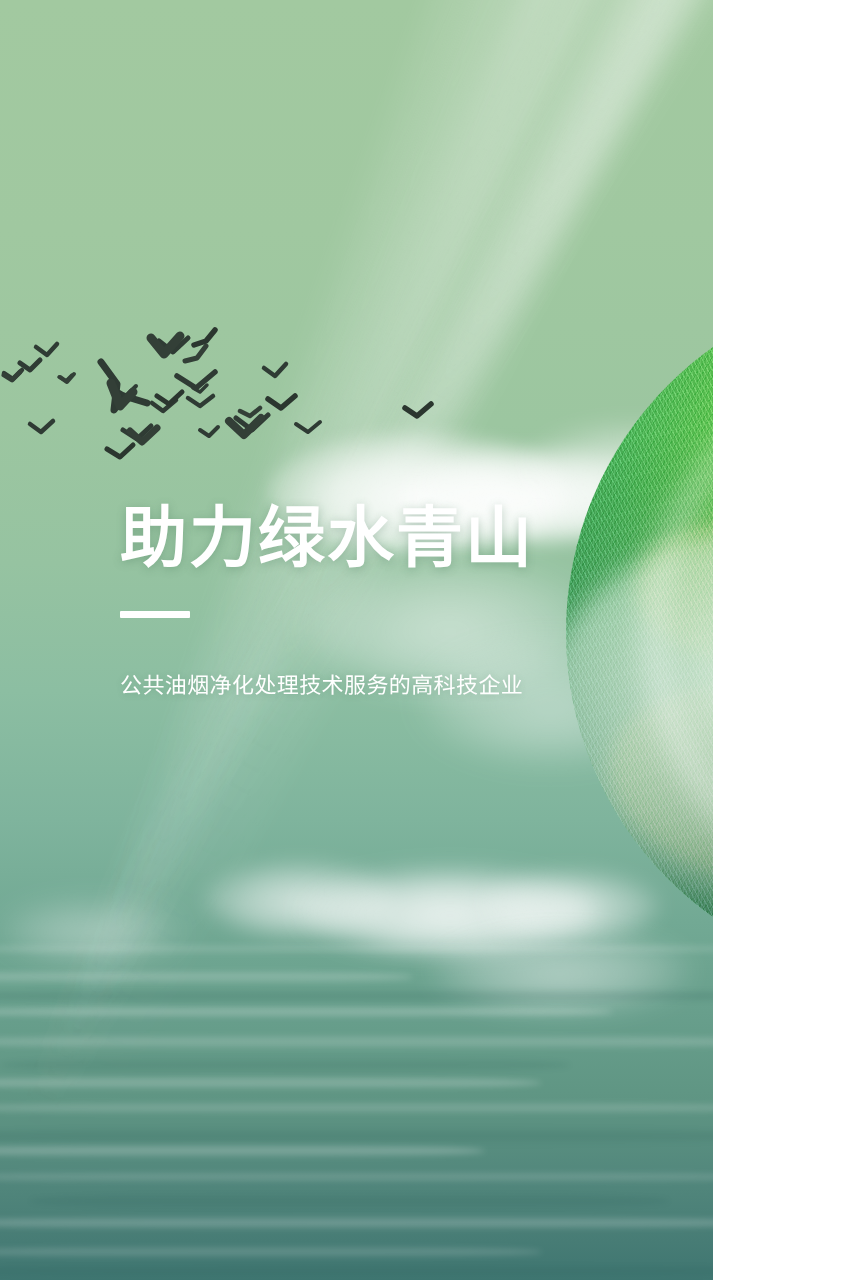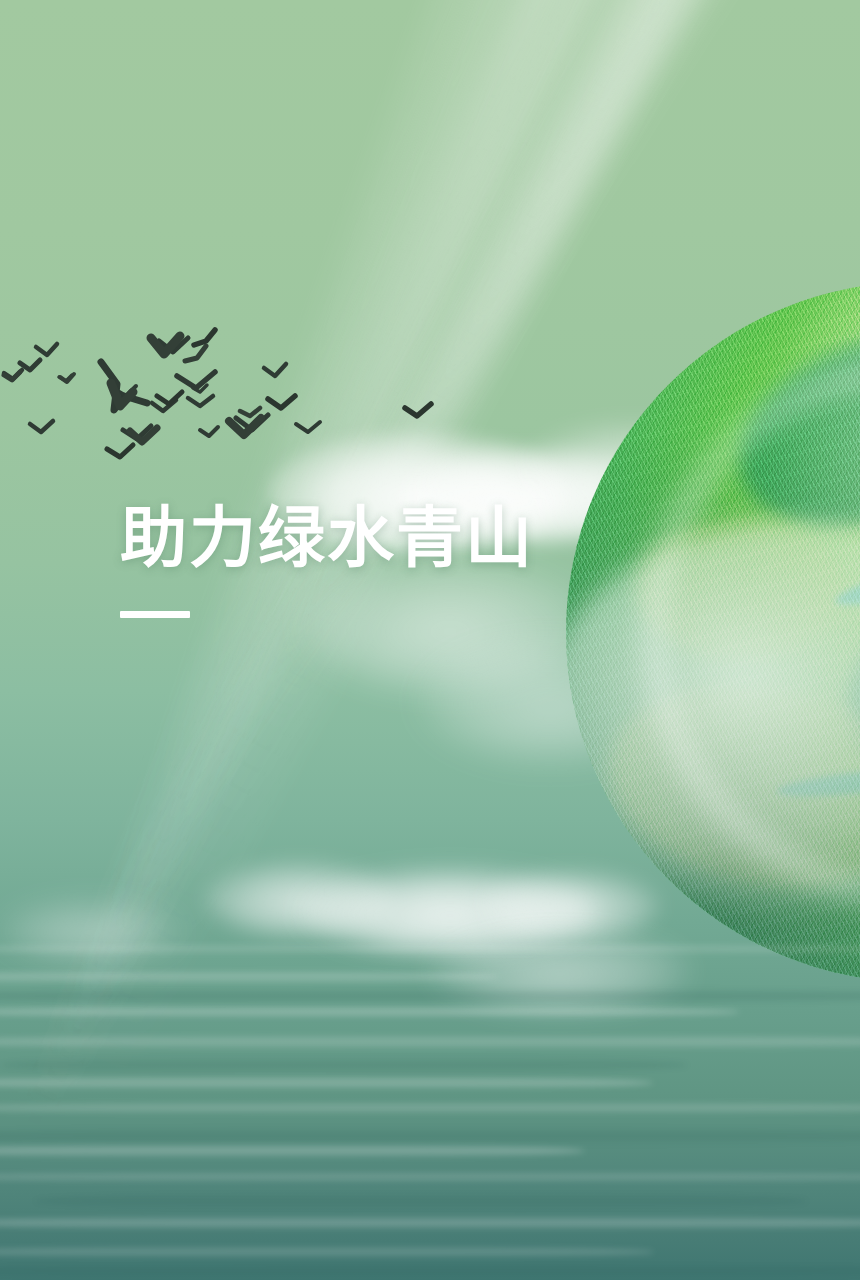--- a/index.html
+++ b/index.html
@@ -10,7 +10,7 @@
   }
   #stage {
     position: relative;
-    width: 860px;
+    width: 713px;
     height: 1280px;
     overflow: hidden;
     font-family: "Liberation Sans", "DejaVu Sans", sans-serif;

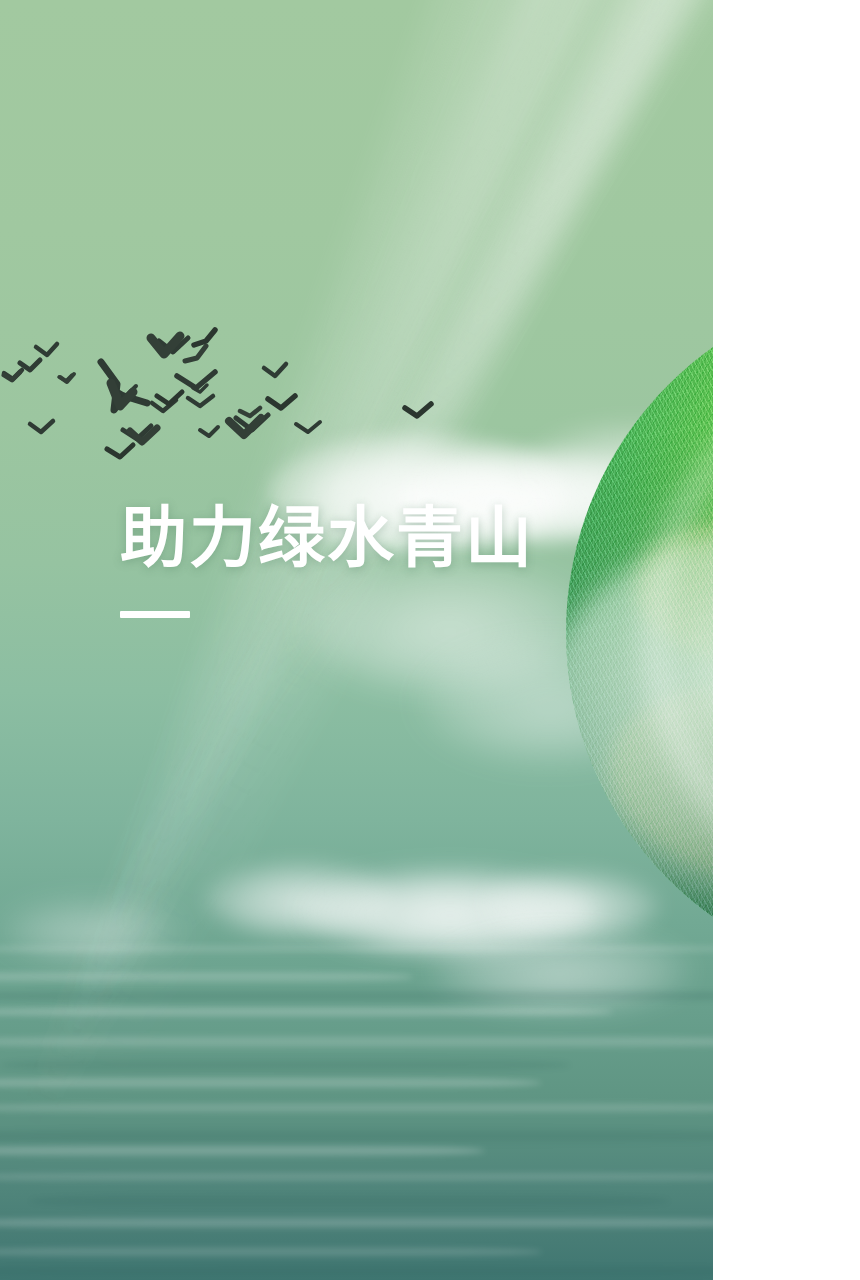--- a/index.html
+++ b/index.html
@@ -343,6 +343,7 @@
     <h1 class="headline">助力绿水青山</h1>
     <div class="divider"></div>
     <div class="subcopy">
+      <p class="subline">公共油烟净化处理技术服务的高科技企业</p>
     </div>
   </div>
 

